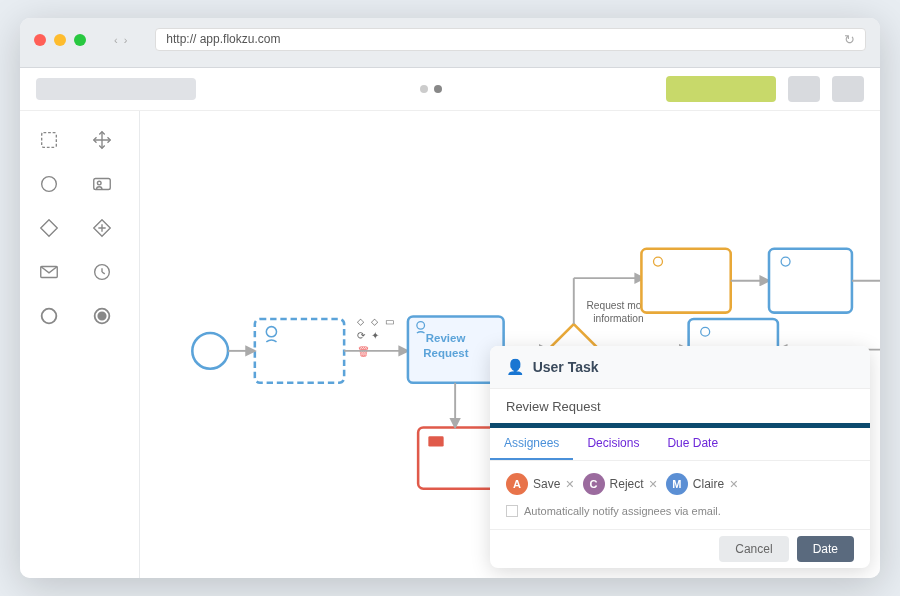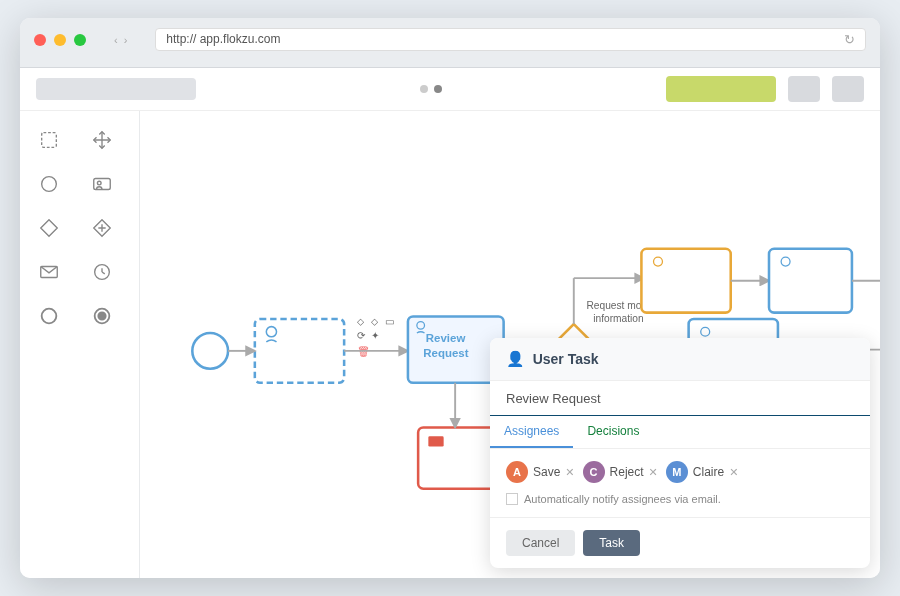--- a/index.html
+++ b/index.html
@@ -214,7 +214,7 @@
 
     .panel-name-row {
       padding: 8px 16px;
-      border-bottom: 1px solid #0c4a6e;
+      border-bottom: 5px solid #0c4a6e;
     }
 
     .panel-name-input {

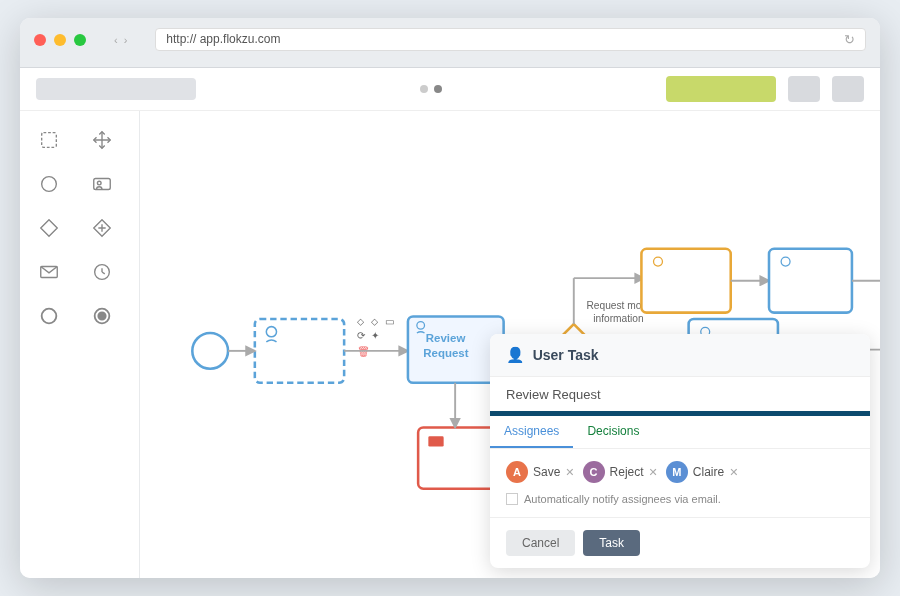--- a/index.html
+++ b/index.html
@@ -236,7 +236,7 @@
     .panel-tab {
       padding: 8px 14px;
       font-size: 12px;
-      color: #15803d;
+      color: #6d28d9;
       cursor: pointer;
       border-bottom: 2px solid transparent;
     }

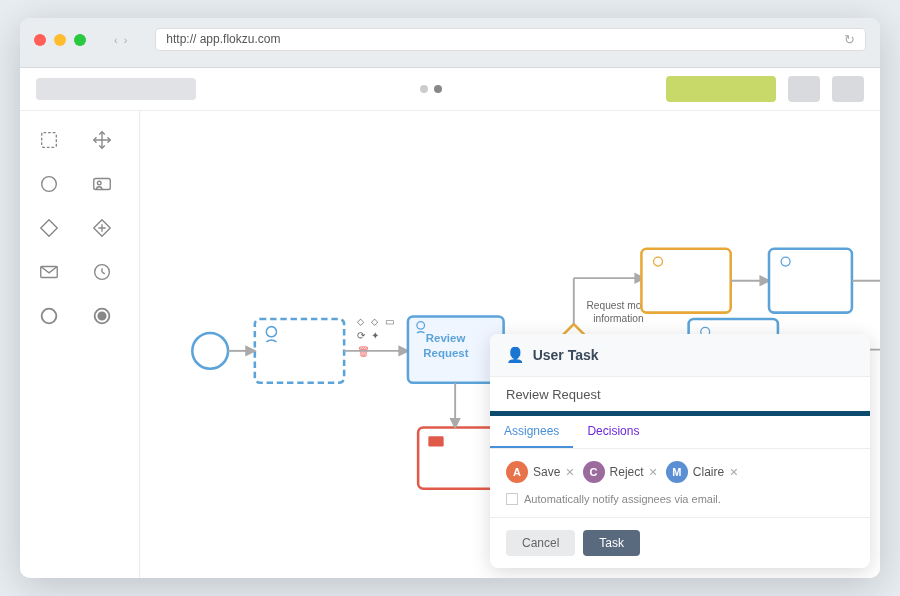--- a/index.html
+++ b/index.html
@@ -560,6 +560,7 @@
         <div class="panel-tabs">
           <div class="panel-tab active">Assignees</div>
           <div class="panel-tab">Decisions</div>
+          <div class="panel-tab">Due Date</div>
         </div>
 
         <div class="panel-body">

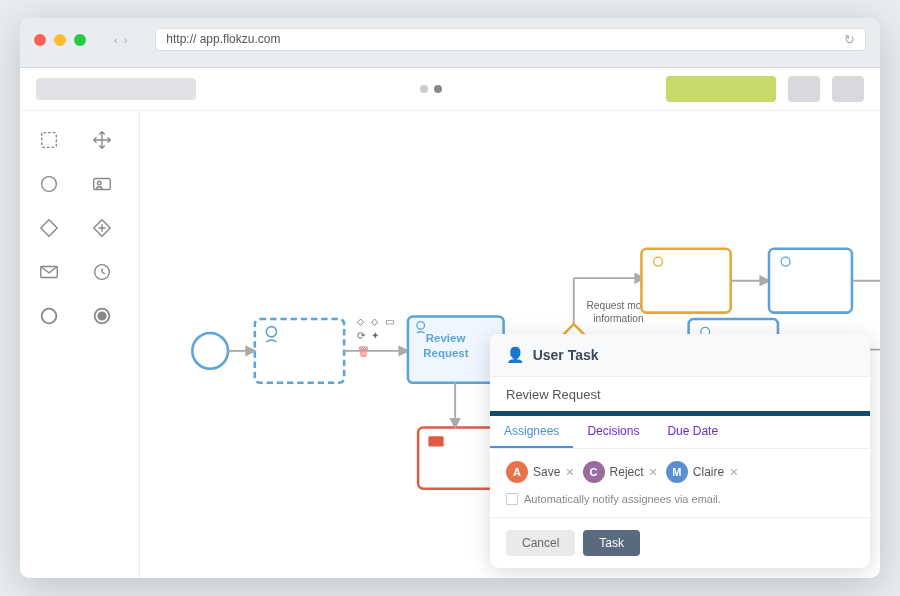--- a/index.html
+++ b/index.html
@@ -310,9 +310,9 @@
     }
 
     .panel-footer {
-      padding: 12px 16px;
-      display: flex;
-      justify-content: flex-start;
+      padding: 6px 16px;
+      display: flex;
+      justify-content: flex-end;
       gap: 8px;
       border-top: 1px solid #eee;
     }

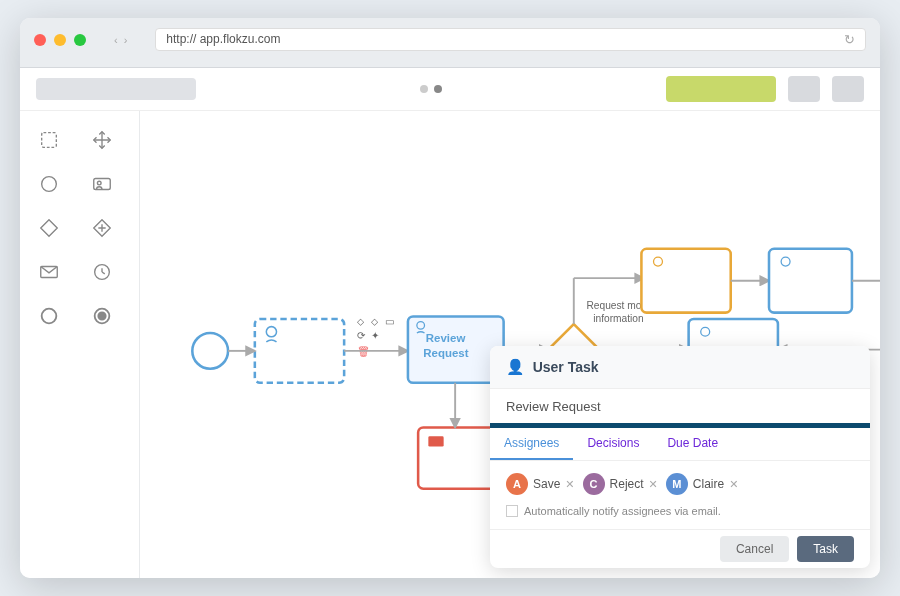--- a/index.html
+++ b/index.html
@@ -594,7 +594,7 @@
 
         <div class="panel-footer">
           <button class="btn-cancel">Cancel</button>
-          <button class="btn-save">Task</button>
+          <button class="btn-save">Date</button>
         </div>
 
       </div>

